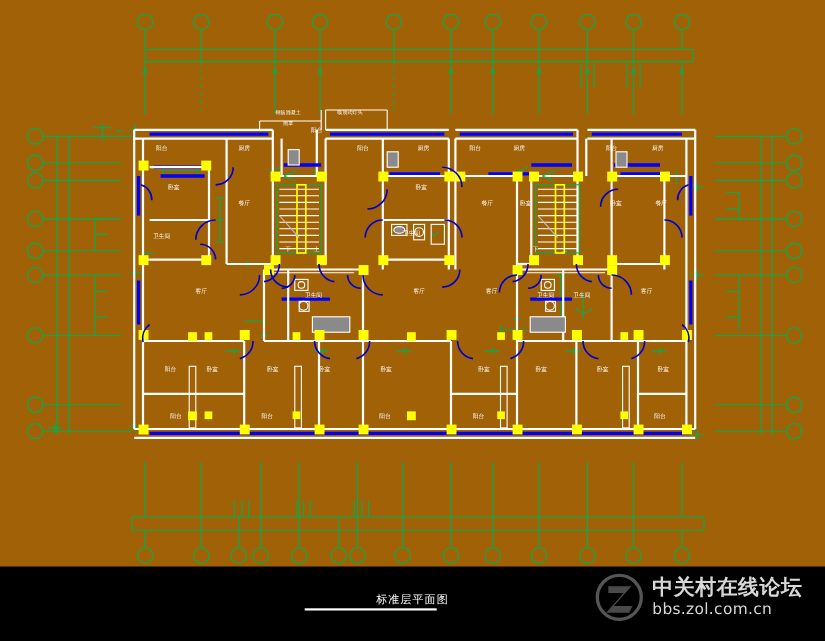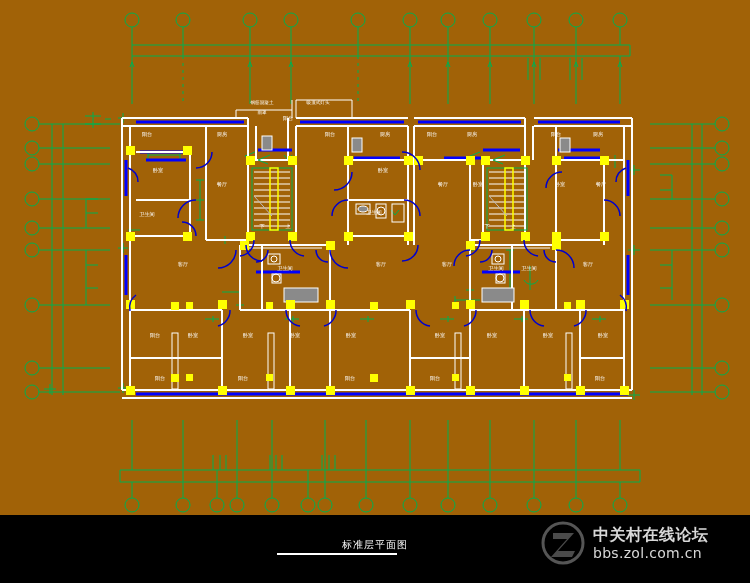--- a/index.html
+++ b/index.html
@@ -11,7 +11,7 @@
       display:flex;align-items:center;gap:7px;pointer-events:none;}
   .wm-z{width:46px;height:46px;position:relative;flex:0 0 auto;}
   .wm-txt{display:flex;flex-direction:column;line-height:1.0;}
-  .wm-cn{color:#d8d8d8;font-size:16px;font-weight:bold;letter-spacing:.5px;
+  .wm-cn{color:#d8d8d8;font-size:19px;font-weight:bold;letter-spacing:.5px;
          font-family:"DejaVu Sans",sans-serif;text-align:center;}
   .wm-url{color:#d8d8d8;font-size:14px;font-weight:normal;letter-spacing:.3px;
           margin-top:3px;font-family:"DejaVu Sans",sans-serif;}

